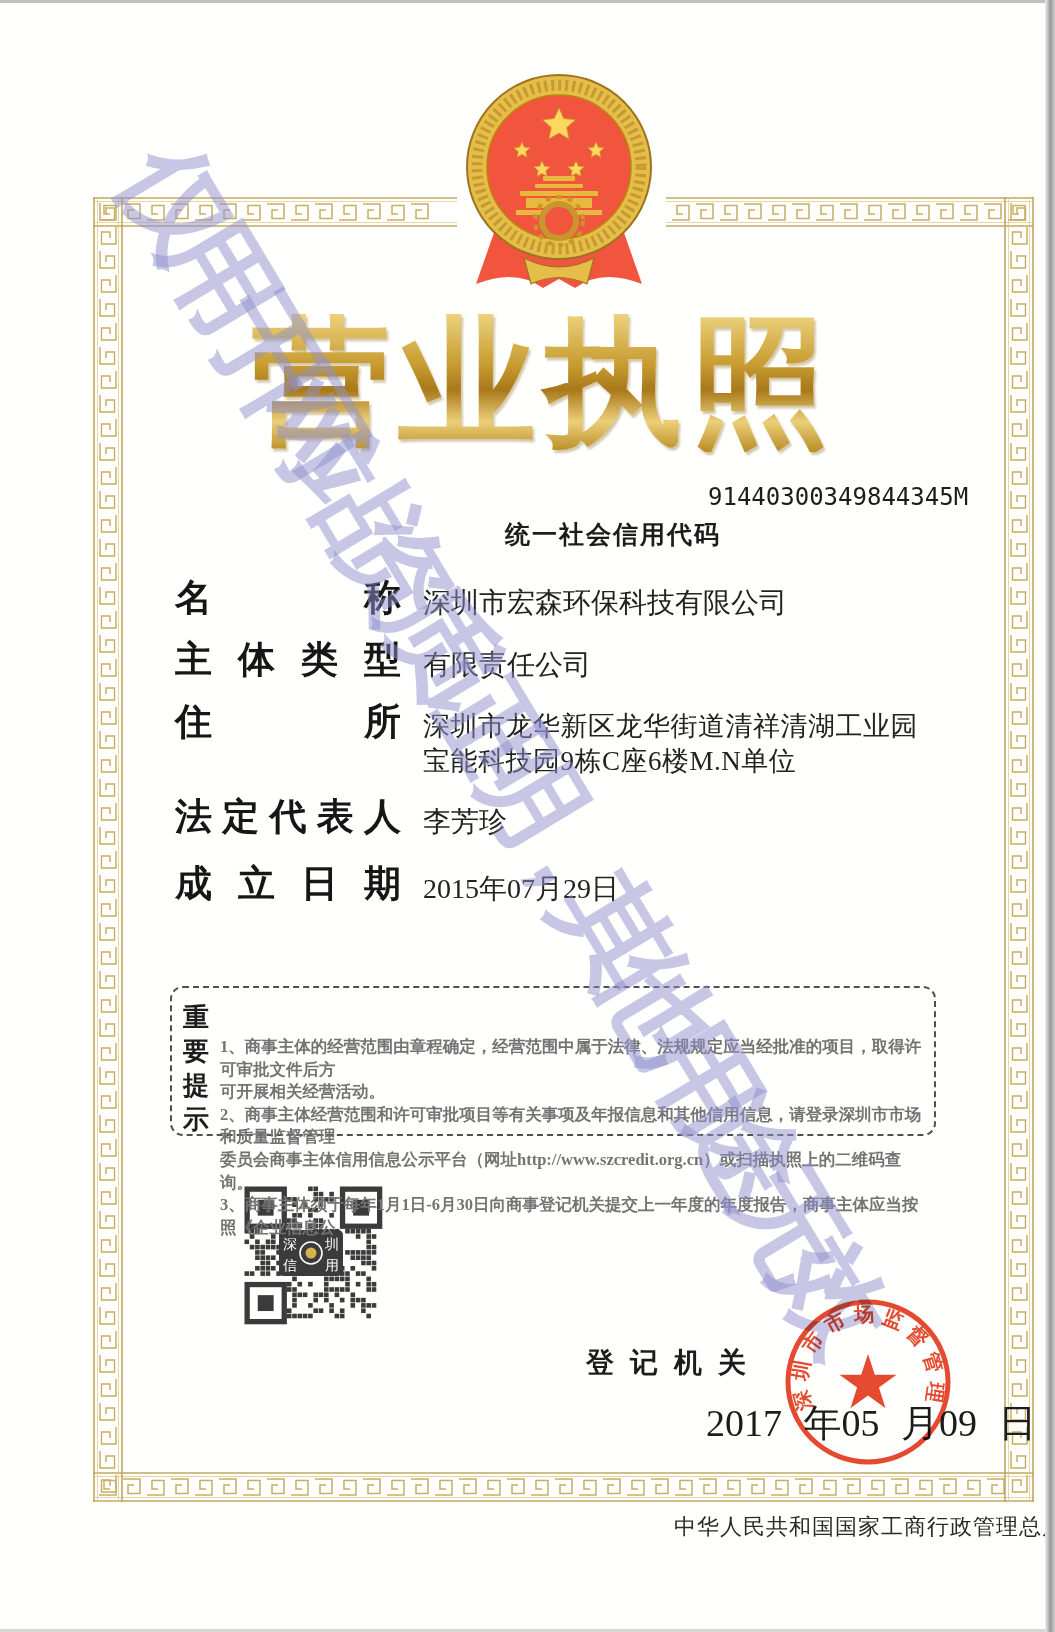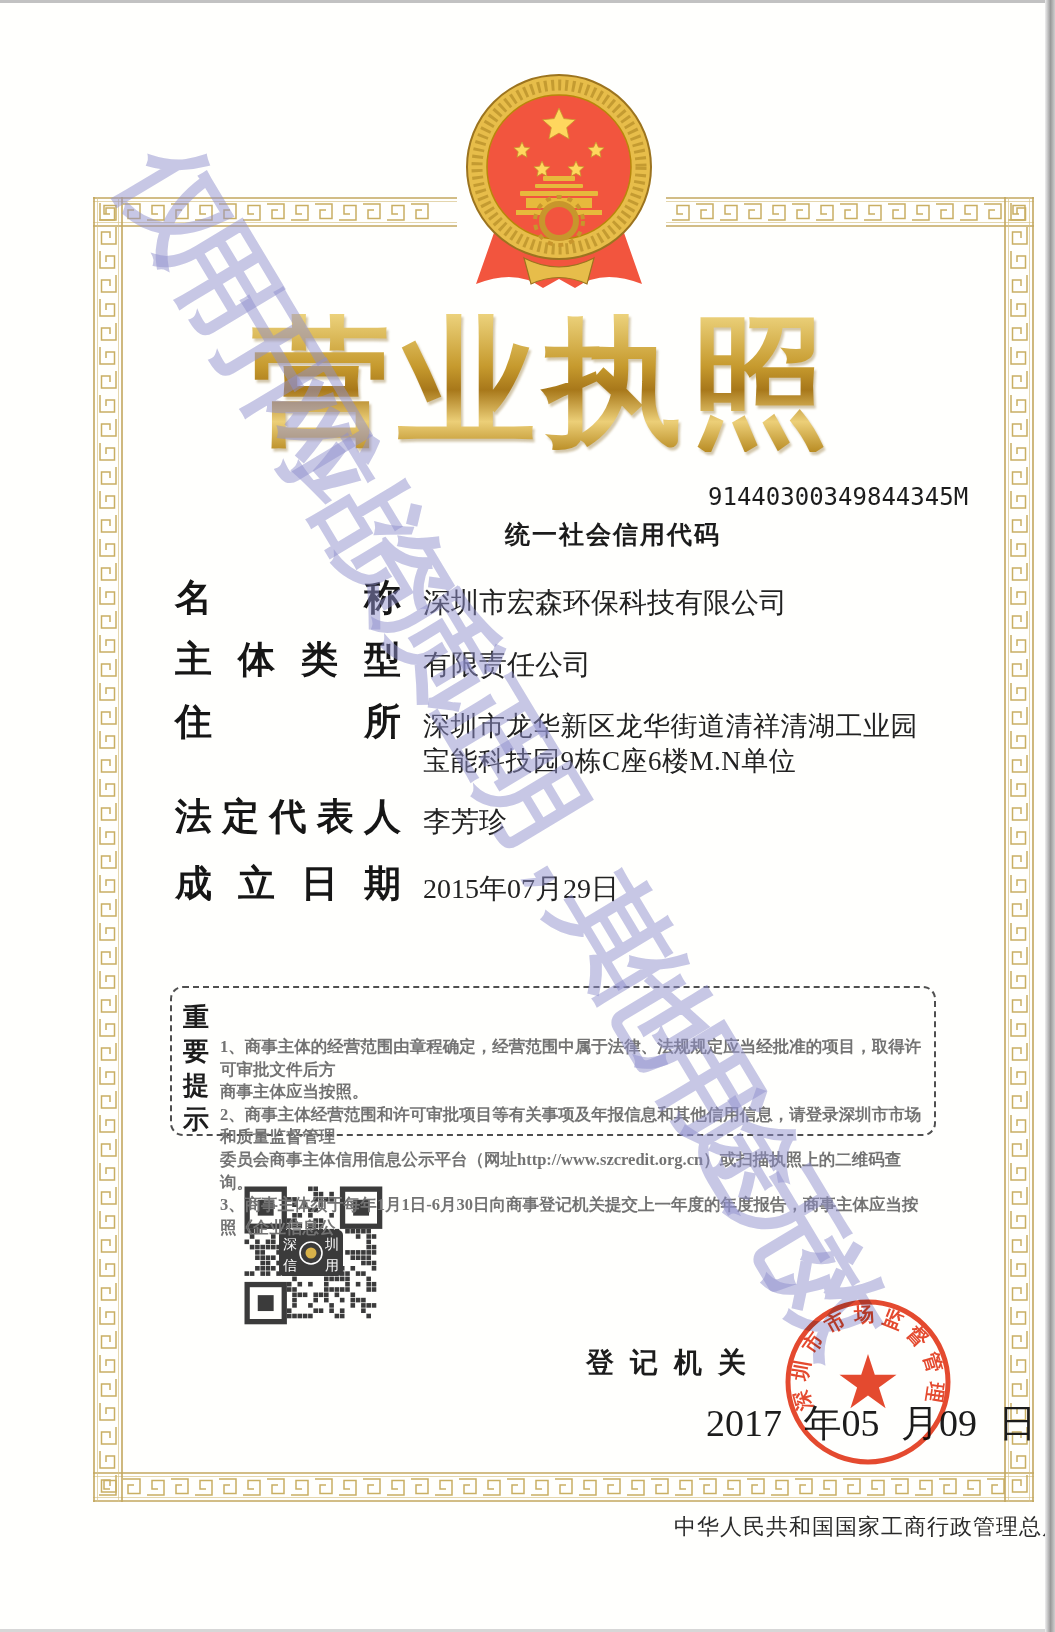--- a/index.html
+++ b/index.html
@@ -379,7 +379,7 @@
   </div>
   <div id="notice-body">
     <div>1、商事主体的经营范围由章程确定，经营范围中属于法律、法规规定应当经批准的项目，取得许可审批文件后方</div>
-    <div>商事主体应当按照。</div>
+    <div>可开展相关经营活动。</div>
     <div>2、商事主体经营范围和许可审批项目等有关事项及年报信息和其他信用信息，请登录深圳市市场和质量监督管理</div>
     <div>委员会商事主体信用信息公示平台（网址http://www.szcredit.org.cn）或扫描执照上的二维码查询。</div>
     <div>3、商事主体须于每年1月1日-6月30日向商事登记机关提交上一年度的年度报告，商事主体应当按照《企业信息公</div>

